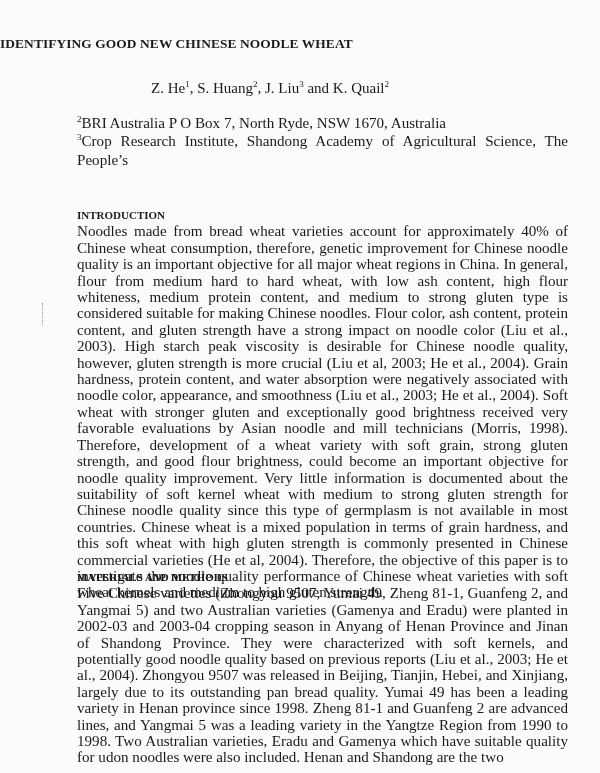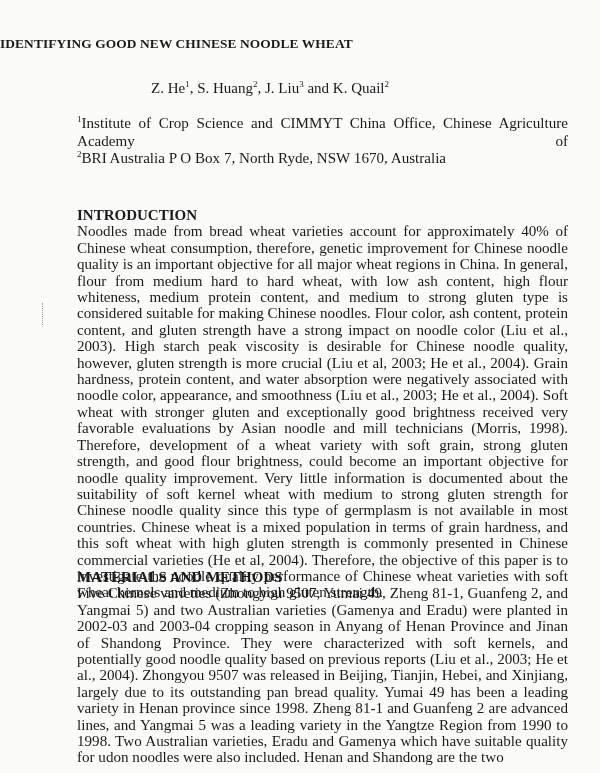--- a/index.html
+++ b/index.html
@@ -49,7 +49,6 @@
   </div>
 
   <div class="block aff">
-    <span class="line just"><sup>1</sup><span>Institute of Crop Science and CIMMYT China Office, Chinese Agriculture Academy of</span></span>
     <span class="line"><sup>2</sup><span>BRI Australia P O Box 7, North Ryde, NSW 1670, Australia</span></span>
   </div>
 

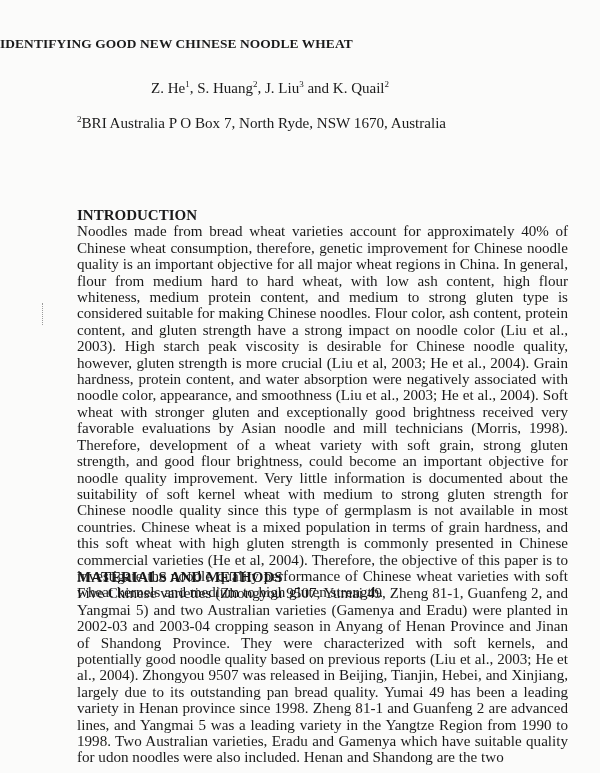--- a/index.html
+++ b/index.html
@@ -50,6 +50,7 @@
 
   <div class="block aff">
     <span class="line"><sup>2</sup><span>BRI Australia P O Box 7, North Ryde, NSW 1670, Australia</span></span>
+    <span class="line just"><sup>3</sup><span>Crop Research Institute, Shandong Academy of Agricultural Science, The People’s</span></span>
   </div>
 
   <div class="margin-mark"></div>

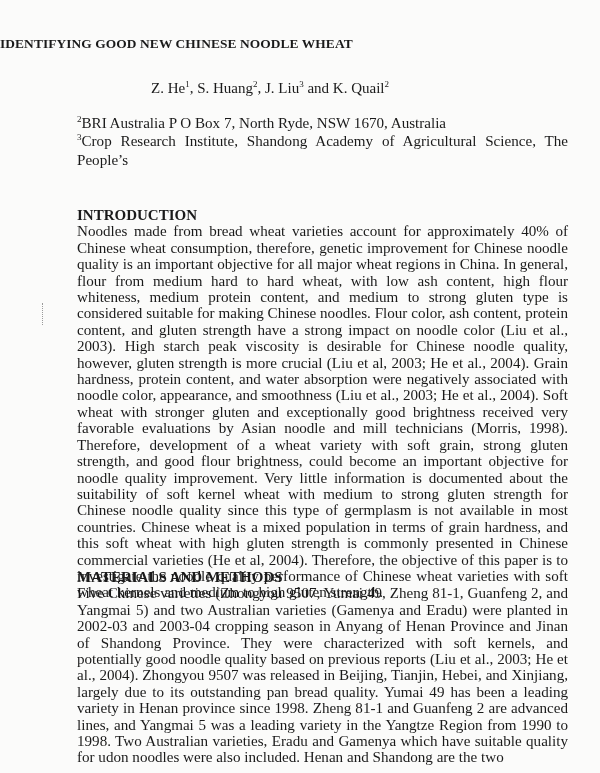--- a/index.html
+++ b/index.html
@@ -27,7 +27,7 @@
   .aff { top: 115px; }
   .aff .line { display: block; }
   .aff .just { text-align: justify; text-align-last: justify; }
-  .heading { font-weight: bold; font-size: 15px; line-height: 16.4px; display: block; }
+  .heading { font-weight: bold; font-size: 11px; line-height: 16.4px; display: block; }
   .sub { font-style: italic; display: block; }
   .para { text-align: justify; }
   .intro { top: 207px; }

